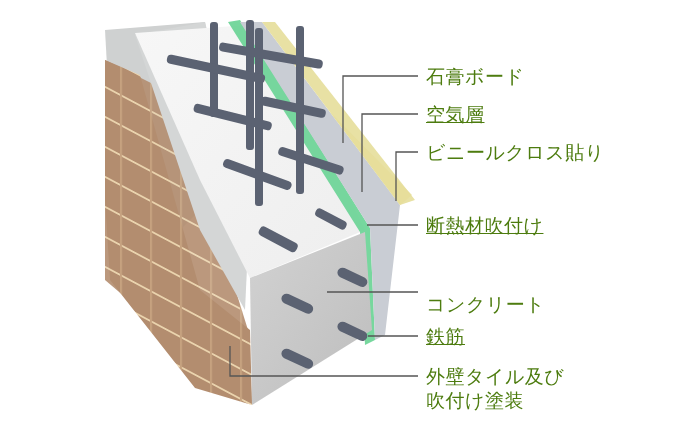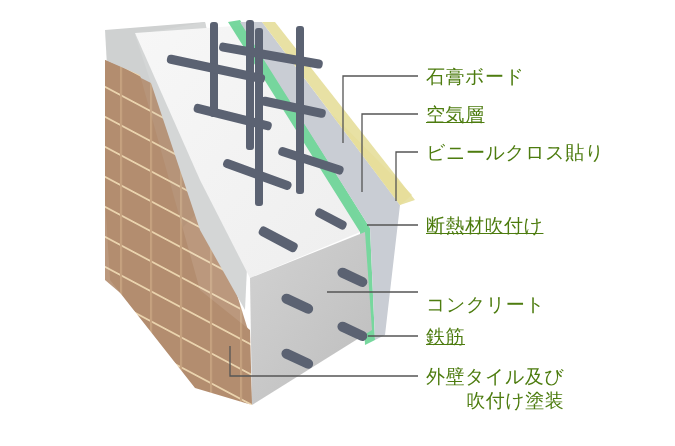--- a/index.html
+++ b/index.html
@@ -91,7 +91,7 @@
 <div class="label" style="left:426px; top:214px;text-decoration:underline;">断熱材吹付け</div>
 <div class="label" style="left:426px; top:281px;margin-top:12px;">コンクリート</div>
 <div class="label" style="left:426px; top:325px;text-decoration:underline;">鉄筋</div>
-<div class="label multi" style="left:426px; top:364px;text-align:right;">外壁タイル及び
+<div class="label multi" style="left:426px; top:364px;">外壁タイル及び
 吹付け塗装</div>
 
 </body></html>

